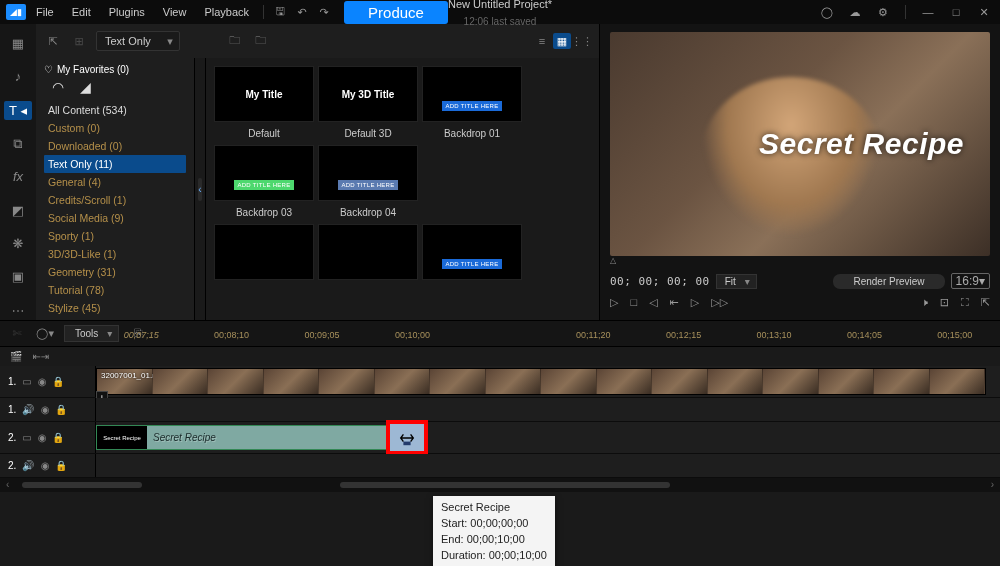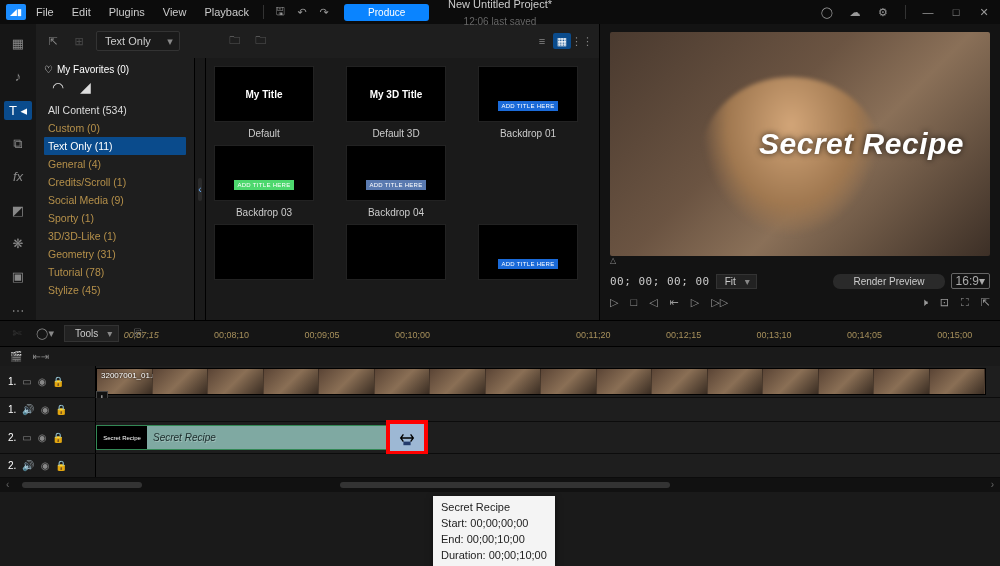--- a/index.html
+++ b/index.html
@@ -9,7 +9,7 @@
   .menu-item { padding: 3px 8px; font-size: 11px; cursor: default; }
   .sep { width: 1px; height: 14px; background: #333; margin: 0 4px; }
   .tb-icon { width: 20px; height: 20px; display:flex; align-items:center; justify-content:center; color:#999; }
-  .produce-btn { background: #0a84ff; color: #fff; padding: 3px 24px; border-radius: 3px; margin-left: 8px; font-size: 10px; }
+  .produce-btn { background: #0a84ff; color: #fff; padding: 3px 24px; border-radius: 3px; margin-left: 8px; font-size: 15px; }
   .title-center { position:absolute; left:50%; transform:translateX(-50%); display:flex; align-items:center; gap:6px;flex-direction:column; }
   .title-saved { color:#666; font-size:10px; }
   .tb-right { margin-left:auto; display:flex; align-items:center; gap:8px; }

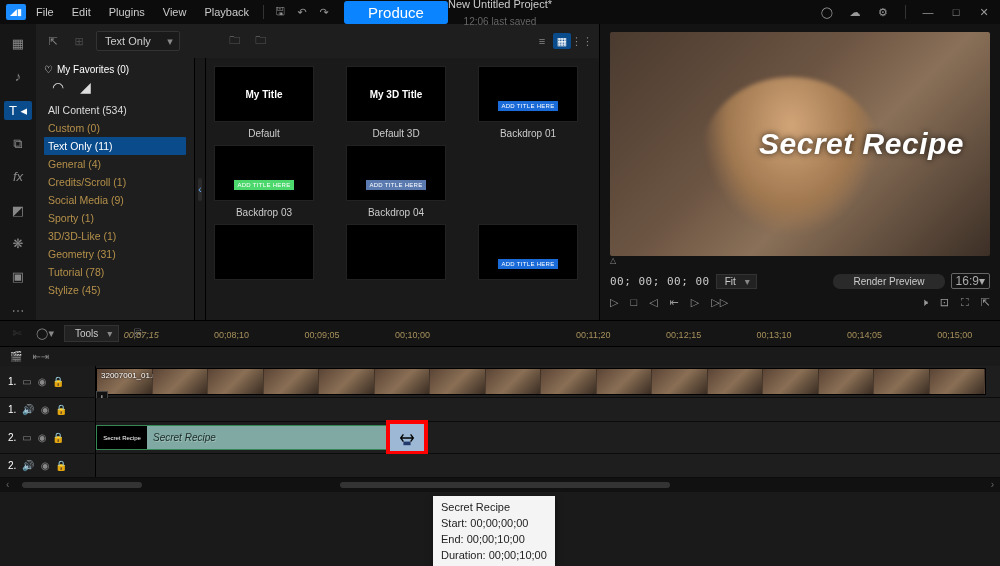--- a/index.html
+++ b/index.html
@@ -43,7 +43,7 @@
   .collapse-bar div{ background:#2a2a2a; padding:6px 0; border-radius:2px;}
 
   .thumbgrid { flex:1; background:#1a1a1a; overflow-y:auto; padding:8px 8px; }
-  .thumbrow { display:flex; gap:32px; margin-bottom:6px; }
+  .thumbrow { display:flex; gap:4px; margin-bottom:6px; }
   .thumbcell { width:100px; display:flex; flex-direction:column; align-items:center; gap:6px; }
   .thumb { width:100px; height:56px; background:#000; border:1px solid #222; display:flex; align-items:center; justify-content:center; color:#fff; font-size:10px; position:relative;}
   .thumb .bar { position:absolute; bottom:10px; left:50%; transform:translateX(-50%); width:60px; height:2px; }

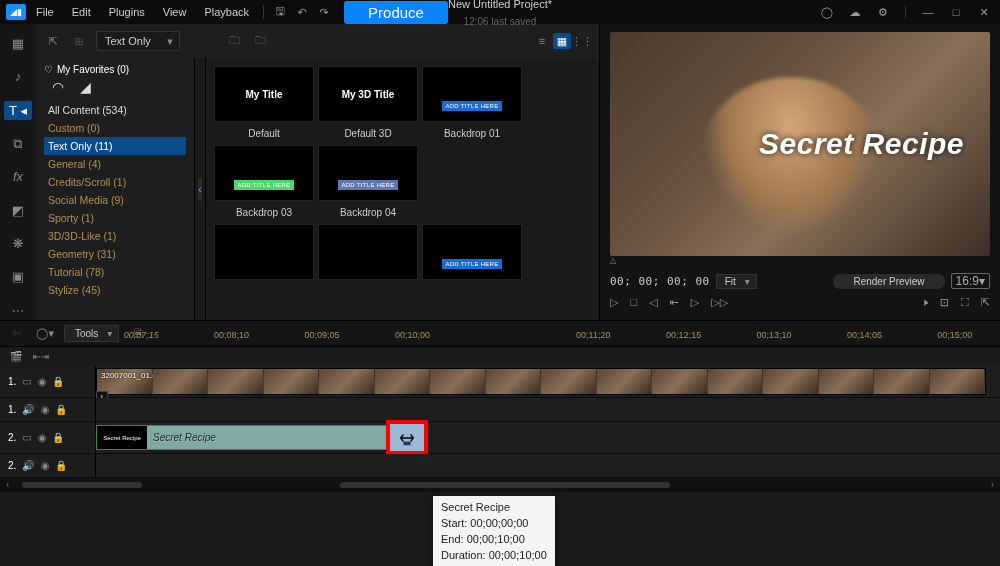--- a/index.html
+++ b/index.html
@@ -174,6 +174,7 @@
         <div id="catlist">
             <div class="catitem white">All Content (534)</div>
             <div class="catitem ">Custom  (0)</div>
+            <div class="catitem ">Downloaded  (0)</div>
             <div class="catitem active">Text Only  (11)</div>
             <div class="catitem ">General  (4)</div>
             <div class="catitem ">Credits/Scroll  (1)</div>

